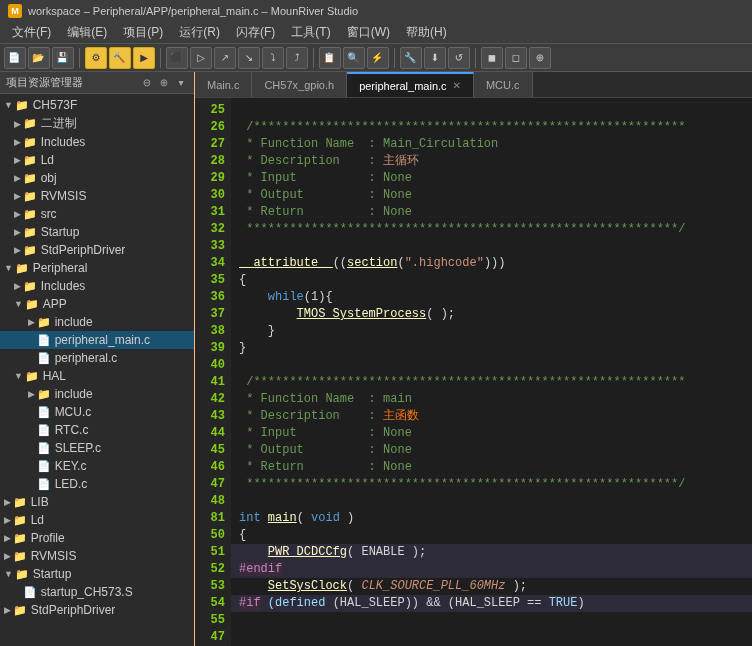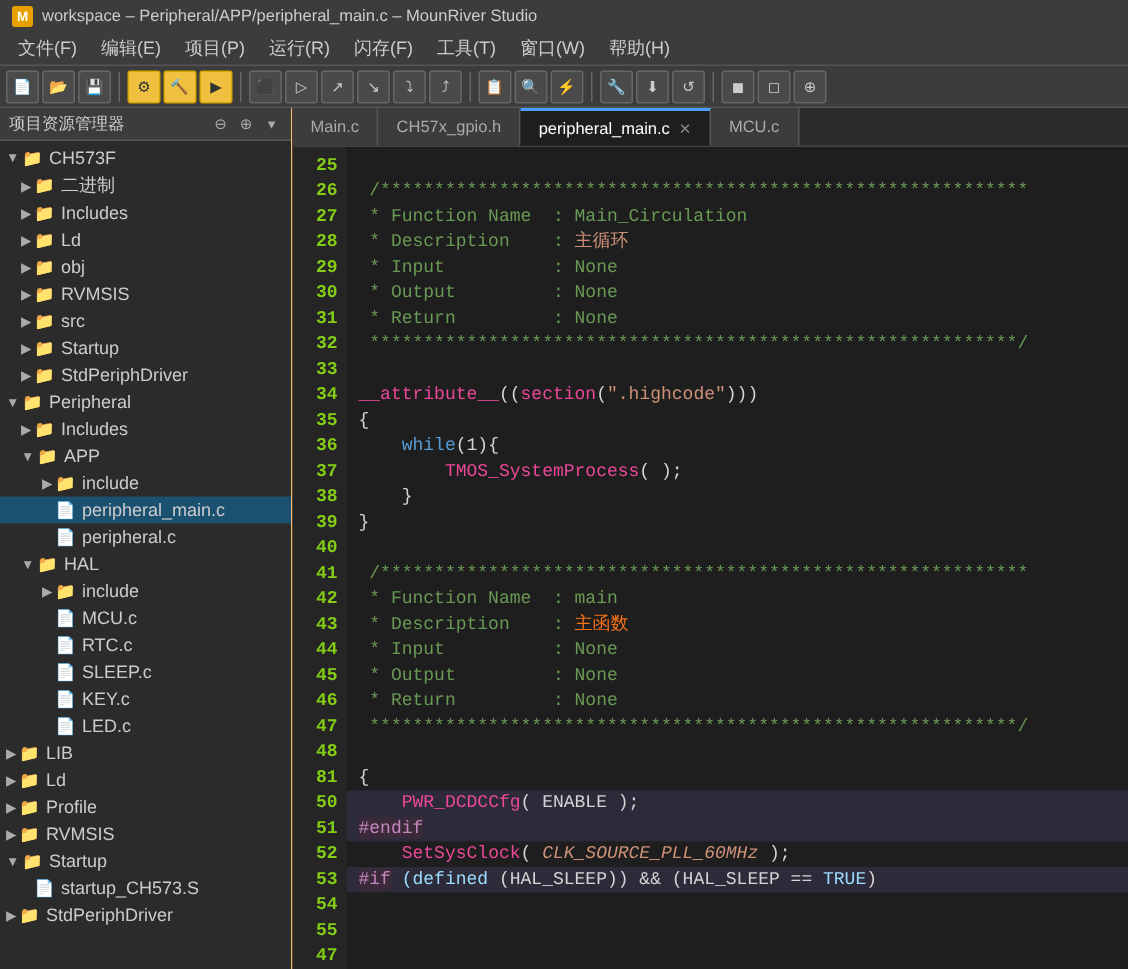--- a/index.html
+++ b/index.html
@@ -213,7 +213,7 @@
 
     
     .kw { color: #569cd6; }
-    .fn { color: #ec4899; }
+    .fn { color: #fef9c3; text-decoration: underline; }
     .str { color: #ce9178; }
     .pp-cond { color: #c586c0; background: #3a2a3a; display: inline; }
     .macro { color: #9cdcfe; }

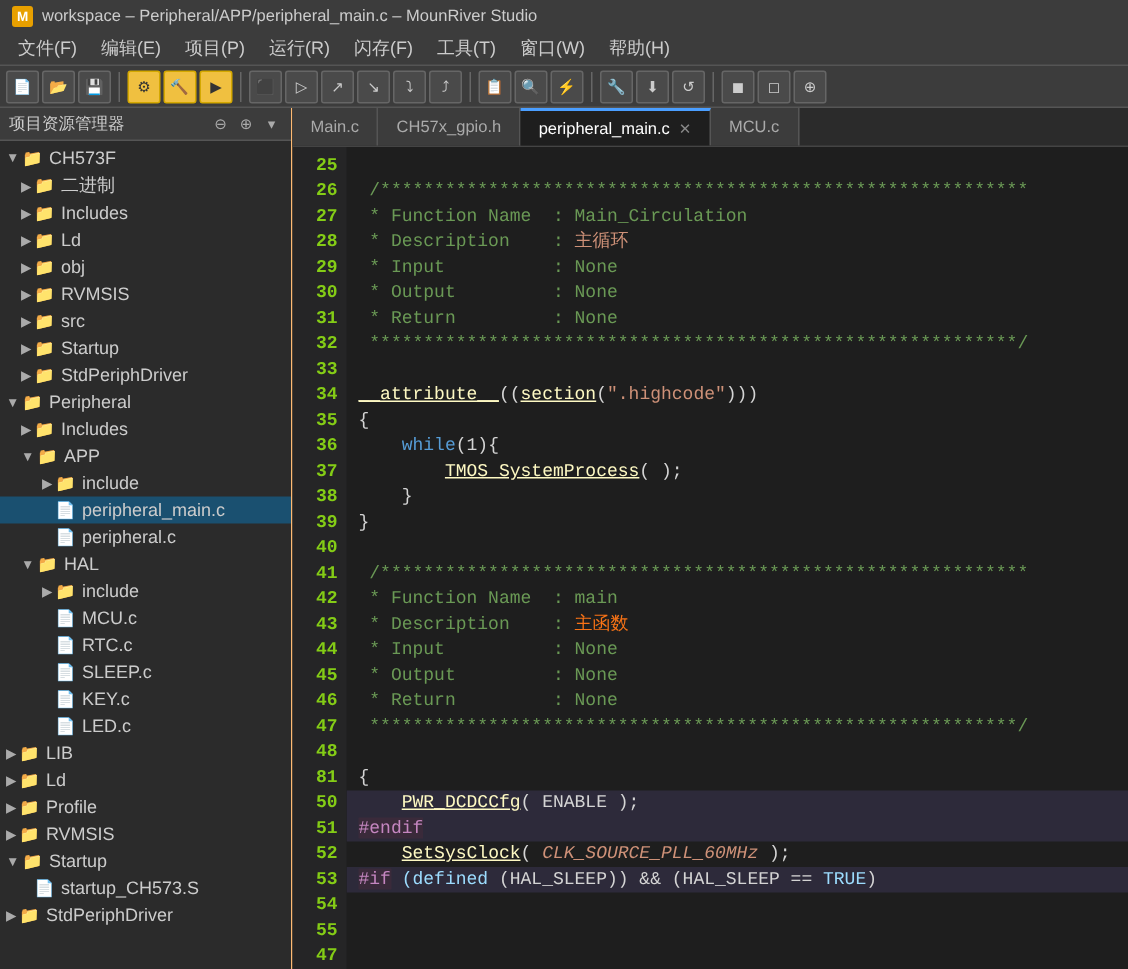--- a/index.html
+++ b/index.html
@@ -509,6 +509,7 @@
           <span class="code-line"><span class="star-line"> * Return         : None</span></span>
           <span class="code-line"><span class="star-line"> ************************************************************/</span></span>
           <span class="code-line"> </span>
+          <span class="code-line"><span class="kw">int</span> <span class="fn">main</span>( <span class="kw">void</span> )</span>
           <span class="code-line">{</span>
           <span class="code-line" style="background:#2d2a3a;display:block;margin:0 -8px;padding:0 8px;">    <span class="fn">PWR_DCDCCfg</span>( ENABLE );</span>
           <span class="code-line" style="background:#2d2a3a;display:block;margin:0 -8px;padding:0 8px;"><span class="pp-cond">#endif</span></span>

